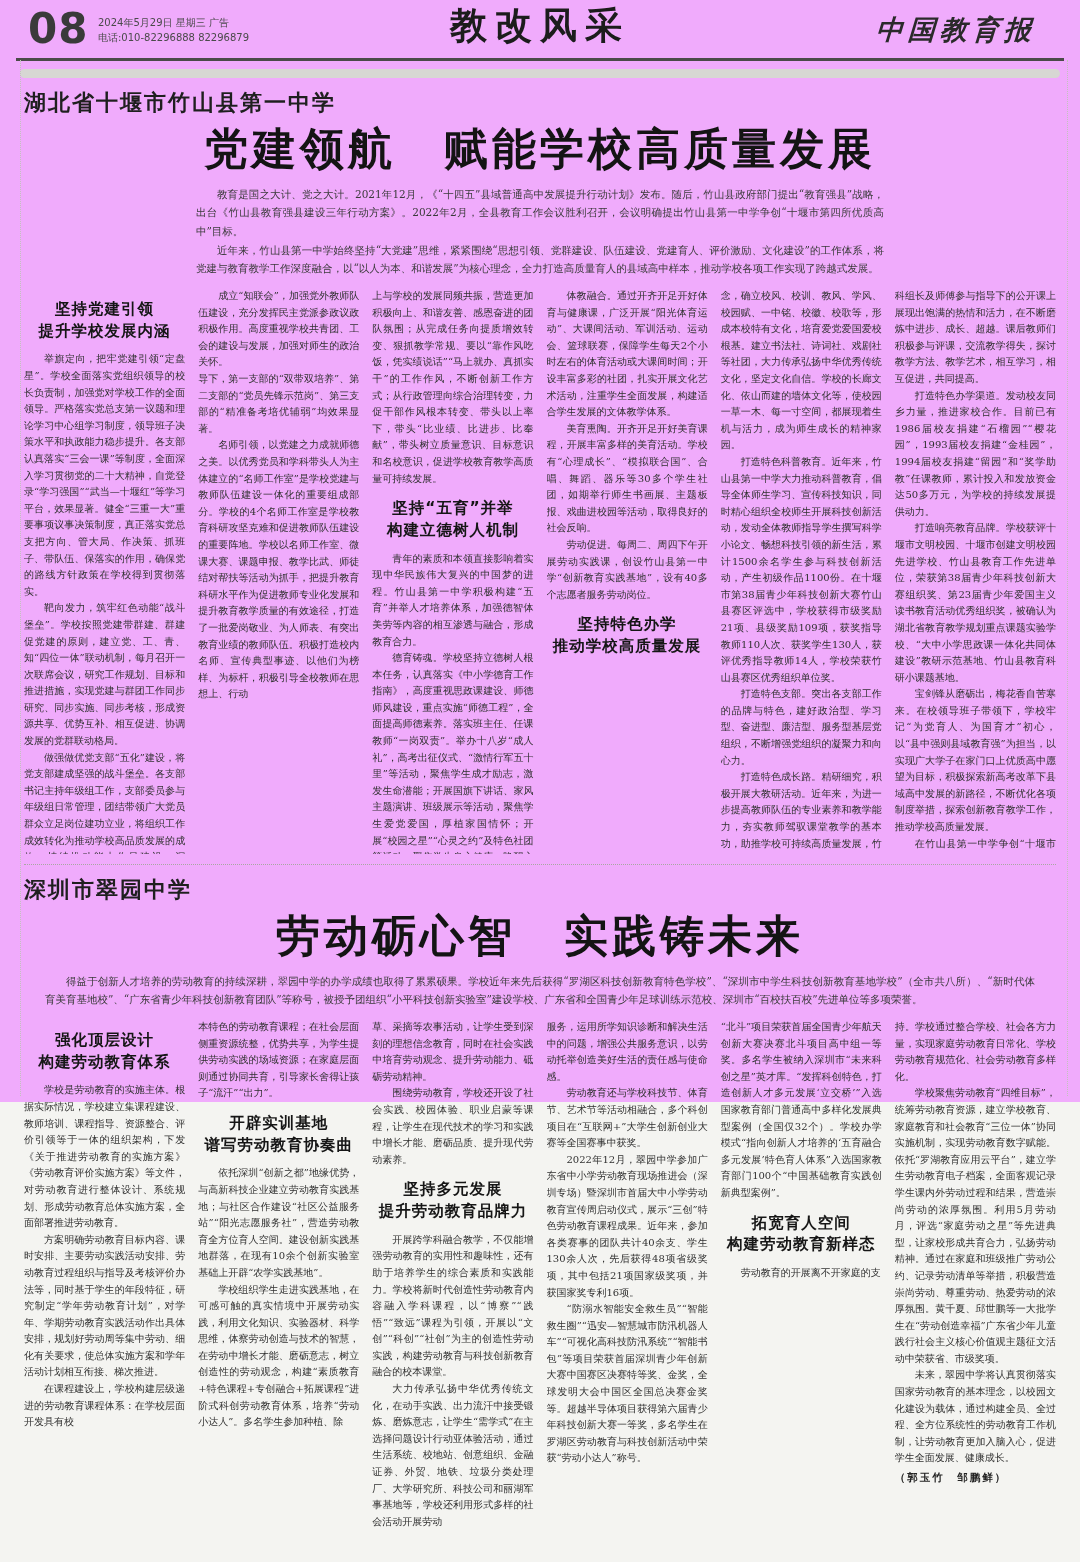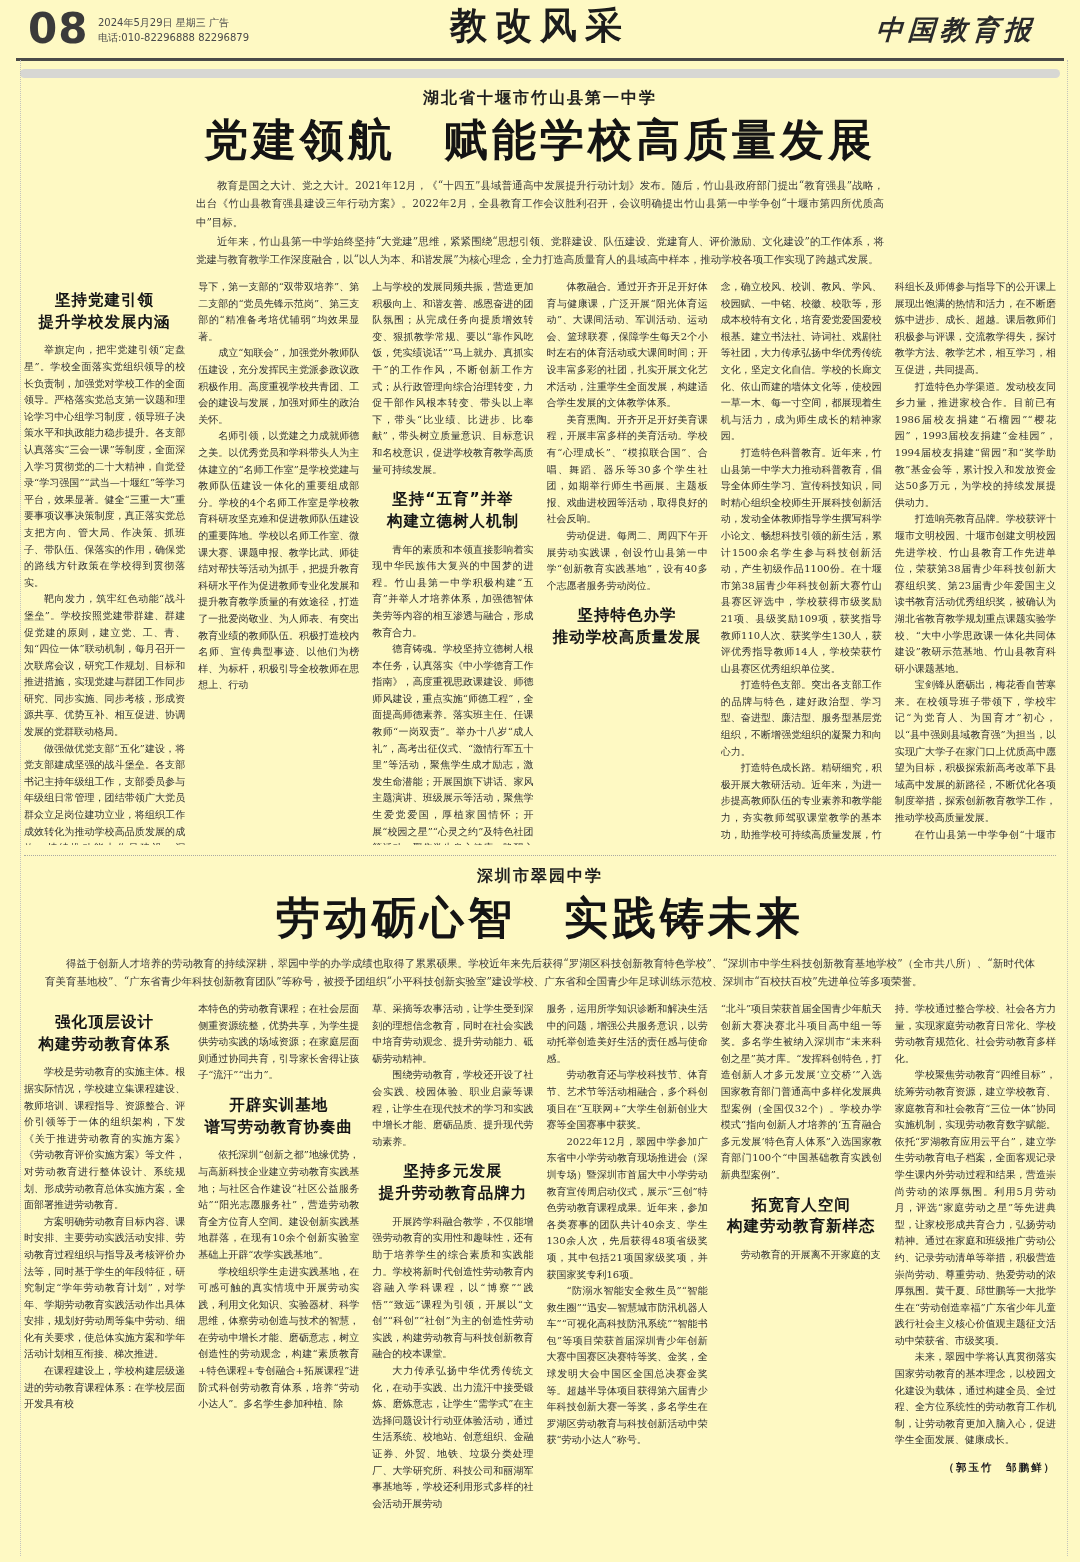--- a/index.html
+++ b/index.html
@@ -11,7 +11,7 @@
     -webkit-font-smoothing:antialiased;
   }
   .page{
-    position:relative;width:1080px;height:1562px;background:#fef9c3;
+    position:relative;width:1080px;height:1102px;background:#f0abfc;
     box-sizing:border-box;padding:0 14px;
   }
   .page::before{content:"";position:absolute;left:20px;top:60px;bottom:6px;border-left:1px dotted #c3c3bd;}

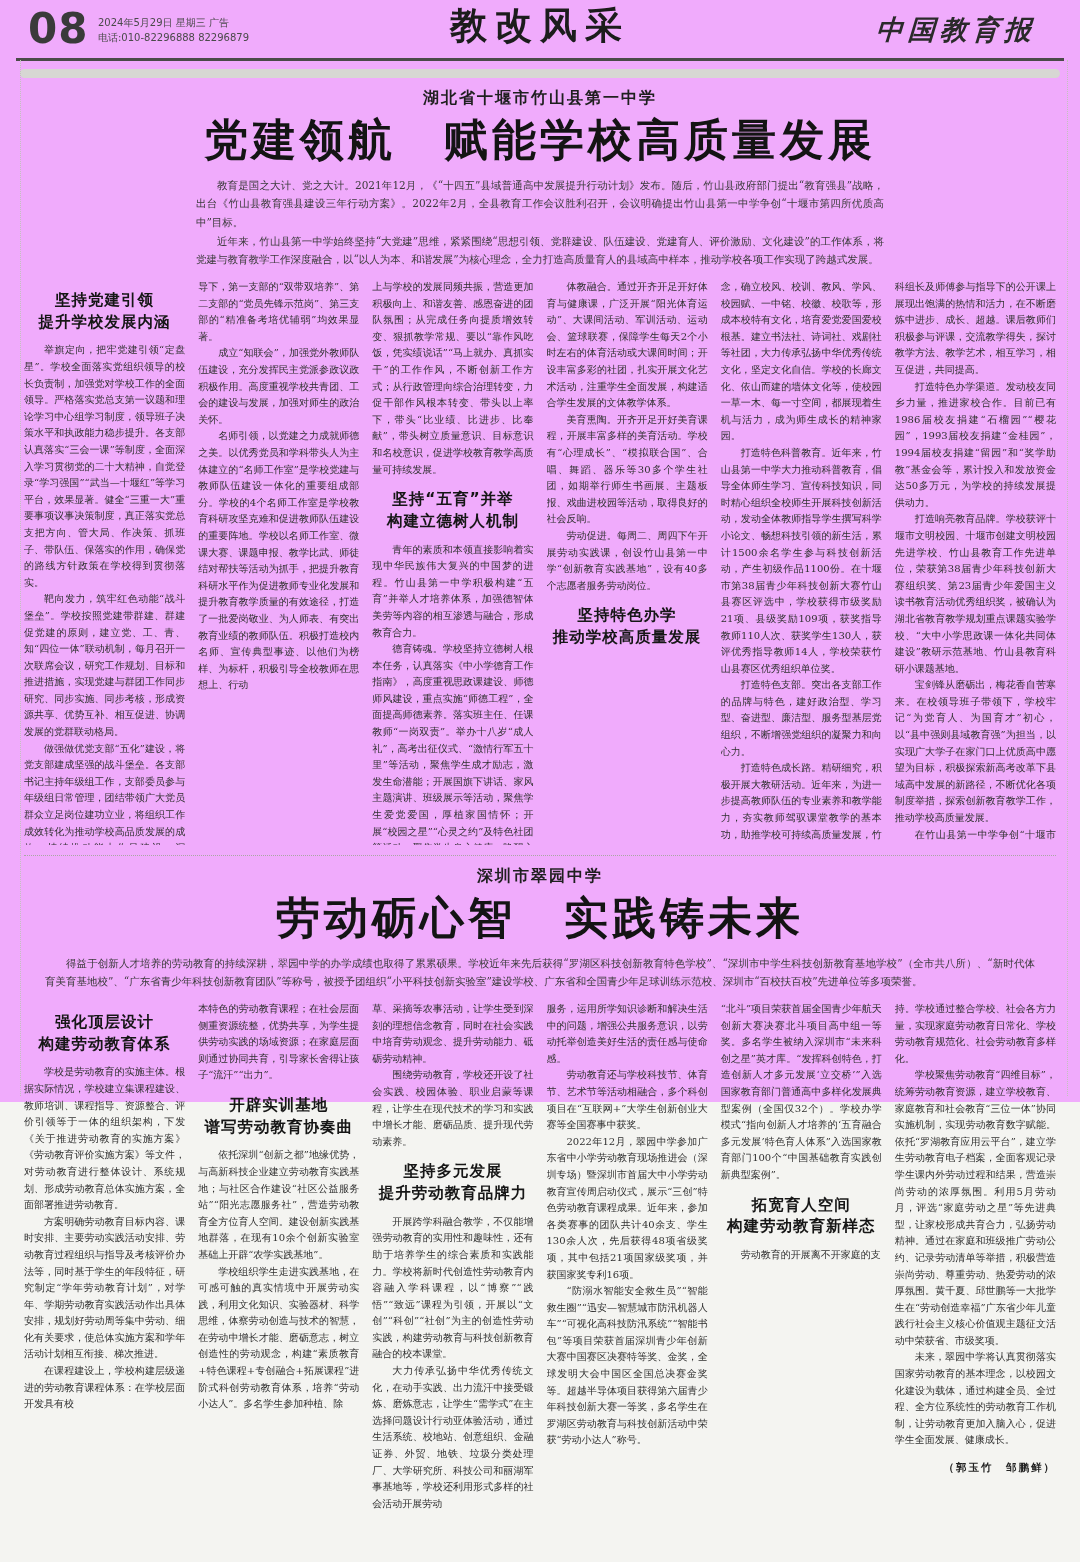--- a/index.html
+++ b/index.html
@@ -47,9 +47,8 @@
   .article{position:relative;margin:0 10px;padding-top:10px;}
   .article.first{border-bottom:1px dotted #a9a9a3;padding-bottom:10px;}
   .kicker{
-    text-align:center;
     font-family:"DejaVu Sans","Liberation Sans",sans-serif;
-    font-size:16px;font-weight:700;color:#1f1f1f;letter-spacing:2px;
+    font-size:22px;font-weight:700;color:#1f1f1f;letter-spacing:2px;
   }
   .headline{
     margin:6px 0 10px 0;text-align:center;

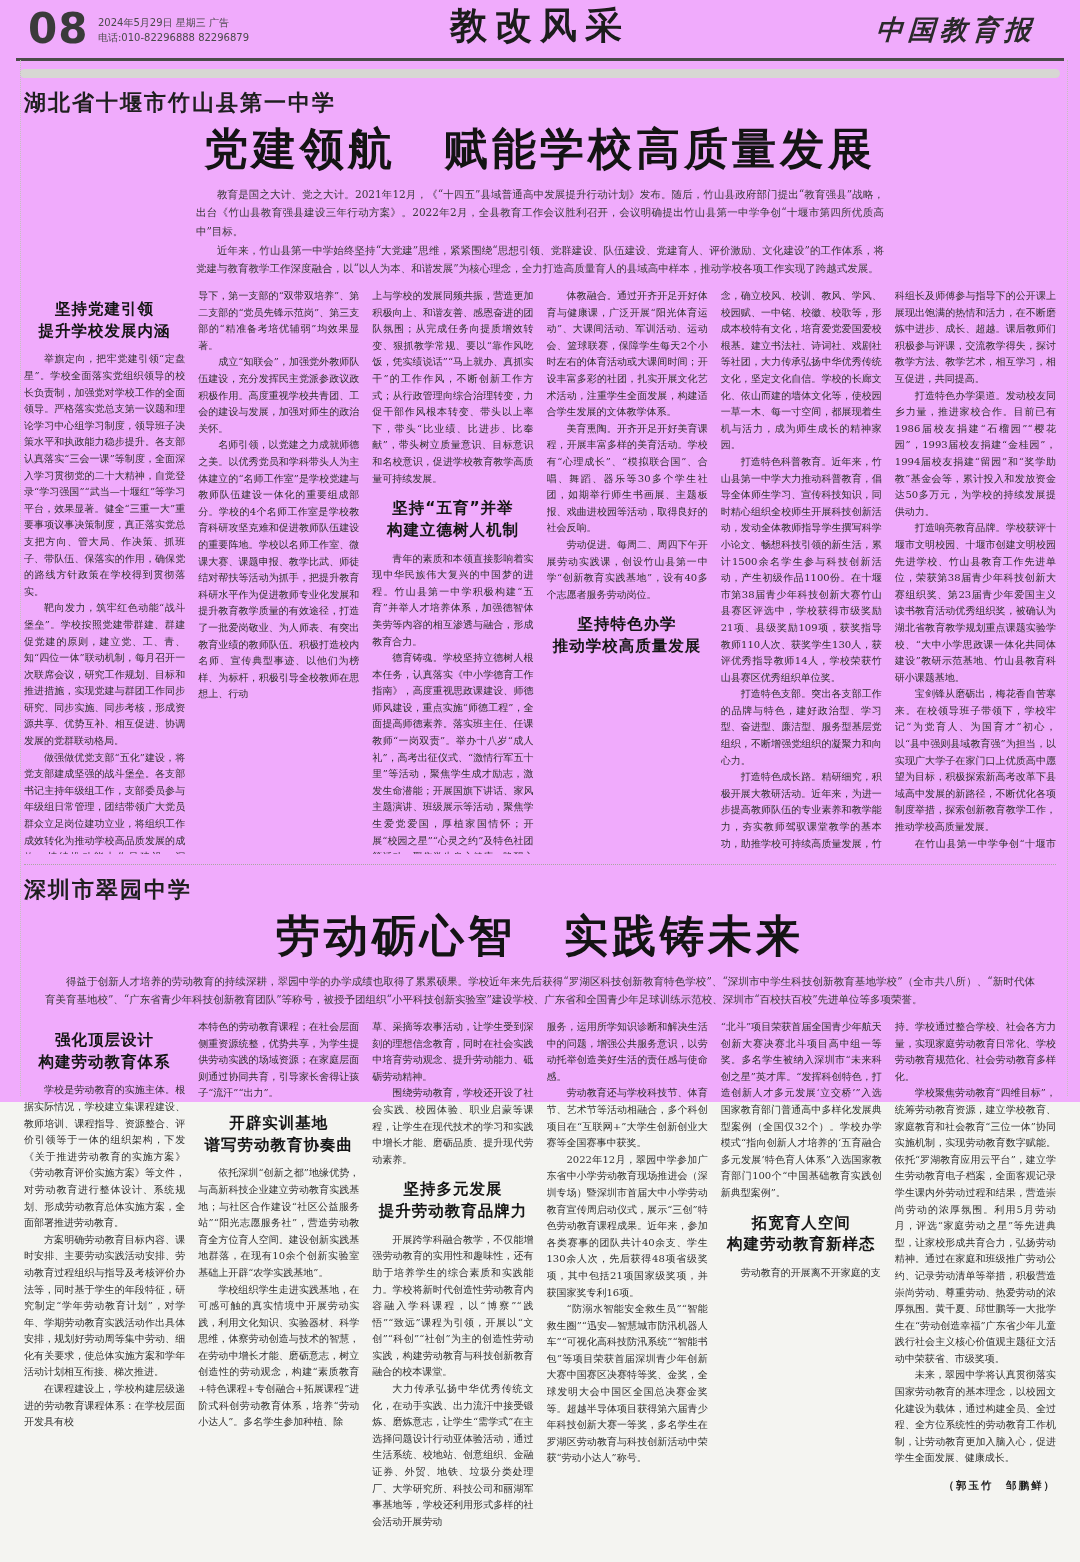--- a/index.html
+++ b/index.html
@@ -110,8 +110,8 @@
           <p class="para">做强做优党支部“五化”建设，将党支部建成坚强的战斗堡垒。各支部书记主持年级组工作，支部委员参与年级组日常管理，团结带领广大党员群众立足岗位建功立业，将组织工作成效转化为推动学校高品质发展的成效。持续推动能力作风建设，深化“十看十比创十星”“两赛两晒一争创”等活动，组织开展了基层党建突出问题专项整治、支部星级评定、党建品牌创建拉练等活动，扎实推动基层党组织全面进步、全面过硬。每名党员承包一个班级，协助班主任做好班级的德育及管理工作。在党总支领</p>
         </div>
       <div class="col">
+          <p class="para">成立“知联会”，加强党外教师队伍建设，充分发挥民主党派参政议政积极作用。高度重视学校共青团、工会的建设与发展，加强对师生的政治关怀。</p>
           <p class="para cont">导下，第一支部的“双带双培养”、第二支部的“党员先锋示范岗”、第三支部的“精准备考培优辅弱”均效果显著。</p>
-          <p class="para">成立“知联会”，加强党外教师队伍建设，充分发挥民主党派参政议政积极作用。高度重视学校共青团、工会的建设与发展，加强对师生的政治关怀。</p>
           <p class="para">名师引领，以党建之力成就师德之美。以优秀党员和学科带头人为主体建立的“名师工作室”是学校党建与教师队伍建设一体化的重要组成部分。学校的4个名师工作室是学校教育科研攻坚克难和促进教师队伍建设的重要阵地。学校以名师工作室、微课大赛、课题申报、教学比武、师徒结对帮扶等活动为抓手，把提升教育科研水平作为促进教师专业化发展和提升教育教学质量的有效途径，打造了一批爱岗敬业、为人师表、有突出教育业绩的教师队伍。积极打造校内名师、宣传典型事迹、以他们为榜样、为标杆，积极引导全校教师在思想上、行动</p>
         </div>
       <div class="col">

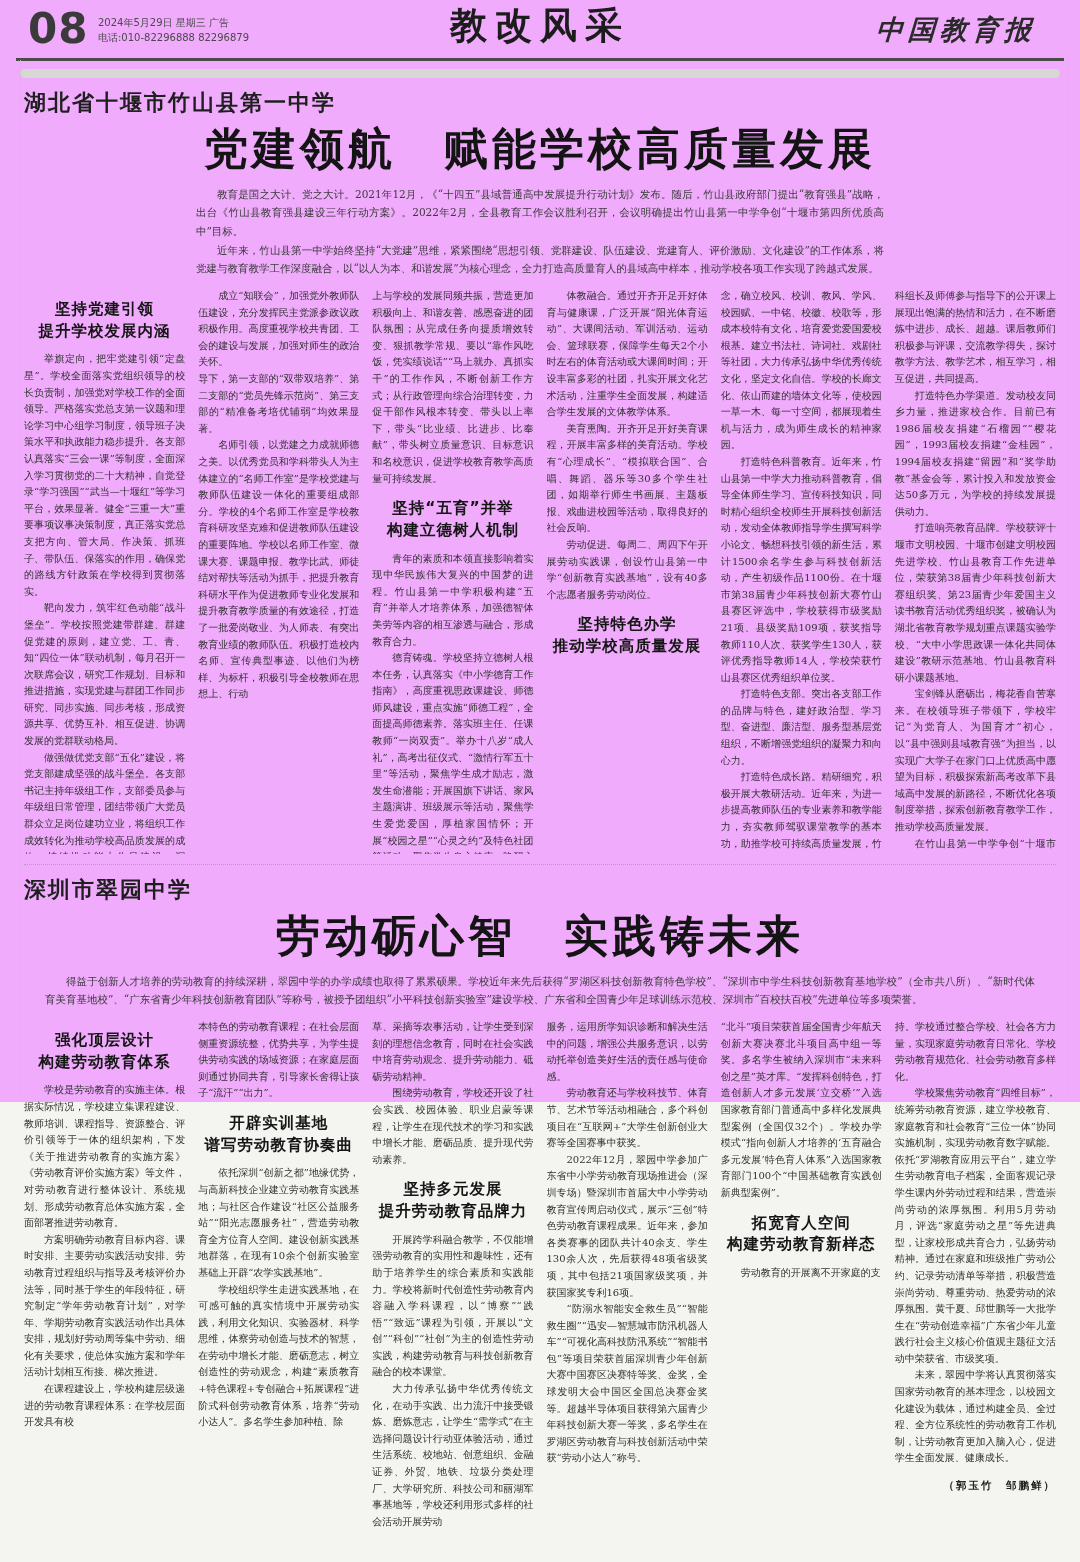--- a/index.html
+++ b/index.html
@@ -134,7 +134,7 @@
         </div>
       <div class="col">
           <p class="para cont">科组长及师傅参与指导下的公开课上展现出饱满的热情和活力，在不断磨炼中进步、成长、超越。课后教师们积极参与评课，交流教学得失，探讨教学方法、教学艺术，相互学习，相互促进，共同提高。</p>
-          <p class="para">打造特色办学渠道。发动校友同乡力量，推进家校合作。目前已有1986届校友捐建“石榴园”“樱花园”，1993届校友捐建“金桂园”，1994届校友捐建“留园”和“奖学助教”基金会等，累计投入和发放资金达50多万元，为学校的持续发展提供动力。</p>
+          <p class="para">打造特色办学渠道。发动校友同乡力量，推进家校合作。目前已有1986届校友捐建“石榴园”“樱花园”，1993届校友捐建“金桂园”，1994届校友捐建“留园”和“奖学助教”任课教师，累计投入和发放资金达50多万元，为学校的持续发展提供动力。</p>
           <p class="para">打造响亮教育品牌。学校获评十堰市文明校园、十堰市创建文明校园先进学校、竹山县教育工作先进单位，荣获第38届青少年科技创新大赛组织奖、第23届青少年爱国主义读书教育活动优秀组织奖，被确认为湖北省教育教学规划重点课题实验学校、“大中小学思政课一体化共同体建设”教研示范基地、竹山县教育科研小课题基地。</p>
           <p class="para">宝剑锋从磨砺出，梅花香自苦寒来。在校领导班子带领下，学校牢记“为党育人、为国育才”初心，以“县中强则县域教育强”为担当，以实现广大学子在家门口上优质高中愿望为目标，积极探索新高考改革下县域高中发展的新路径，不断优化各项制度举措，探索创新教育教学工作，推动学校高质量发展。</p>
           <p class="para">在竹山县第一中学争创“十堰市第四所优质高中”目标的关键期，学校抢抓机遇，继续落实“3+3”发展战略。未来学校将持续围绕“党建引领、五育并举”的提质增效建设新路径，坚持“创优抓党建，党建促创优”的原则，切实加强党建引领内涵建设，实现业务工作和党建工作“双丰收”。</p>

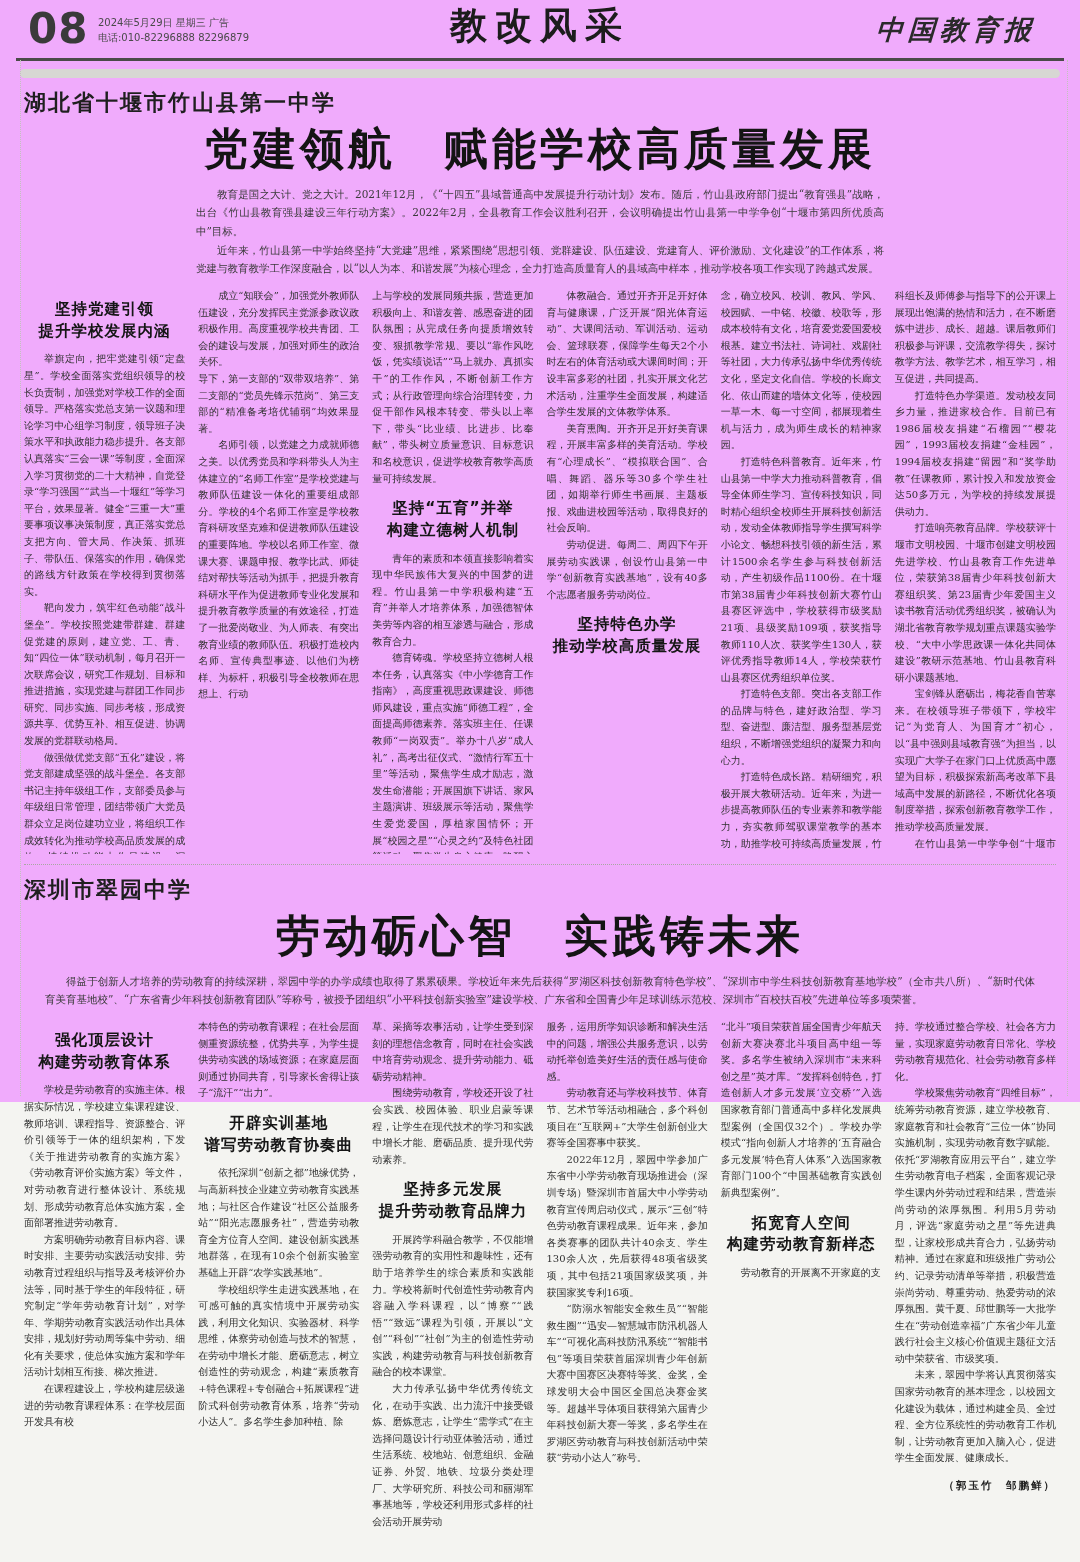--- a/index.html
+++ b/index.html
@@ -75,7 +75,7 @@
     margin:11px 0 9px 0;letter-spacing:1px;
   }
   .byline{
-    font-size:10.5px;font-weight:700;color:#222;text-align:right;margin-top:12px;letter-spacing:2px;
+    font-size:10.5px;font-weight:700;color:#222;margin-top:4px;letter-spacing:2px;
   }
 </style>
 </head>

